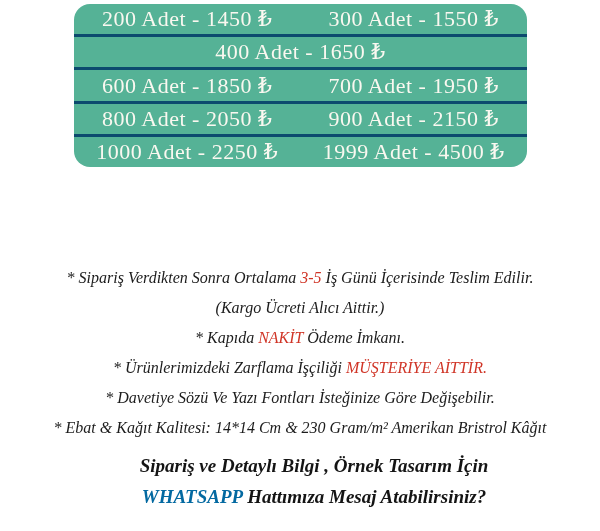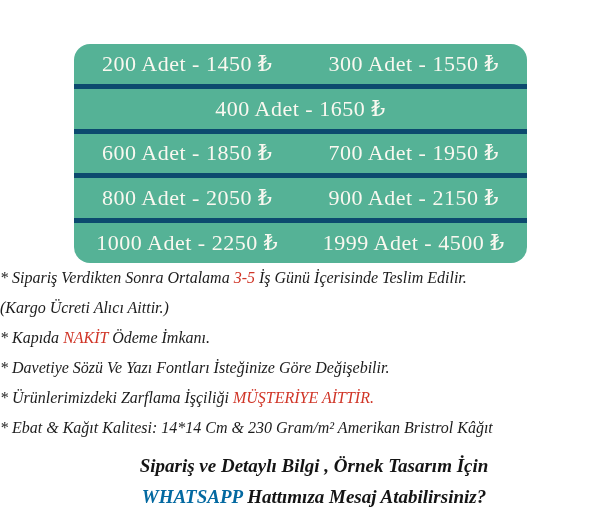--- a/index.html
+++ b/index.html
@@ -22,13 +22,12 @@
     left: 74px;
     top: 4px;
     width: 453px;
-    height: 219px;
+    height: 163px;
     background: #55b296;
     border-radius: 16px;
     overflow: hidden;
     display: flex;
     flex-direction: column;
-    margin-top: 40px;
   }
   .price-row {
     flex: 1;

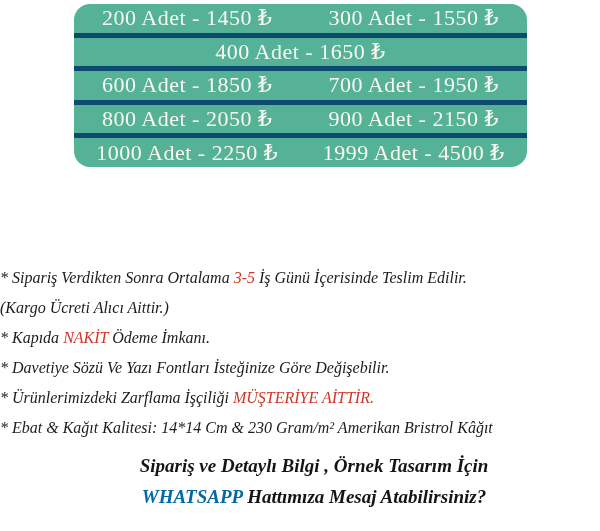--- a/index.html
+++ b/index.html
@@ -34,7 +34,7 @@
     display: flex;
   }
   .price-row + .price-row {
-    border-top: 5px solid #0c4a6e;
+    border-top: 3px solid #0c4a6e;
     justify-content: center;
   }
   .price-cell {

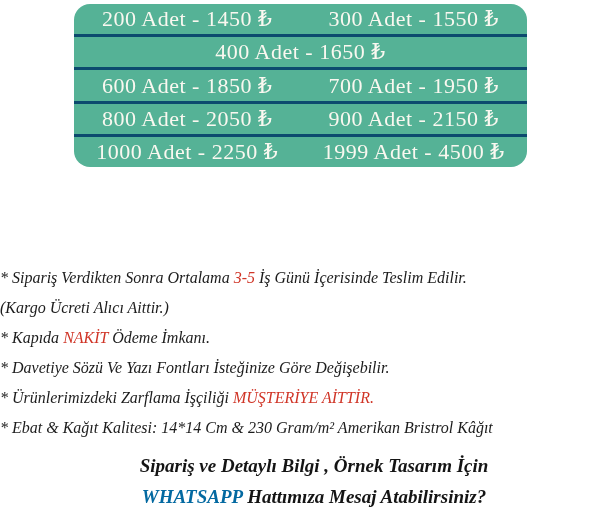--- a/index.html
+++ b/index.html
@@ -54,6 +54,7 @@
     top: 263px;
     left: 0;
     width: 600px;
+    text-align: center;
     color: #1c1c1c;
   }
   .note-line {

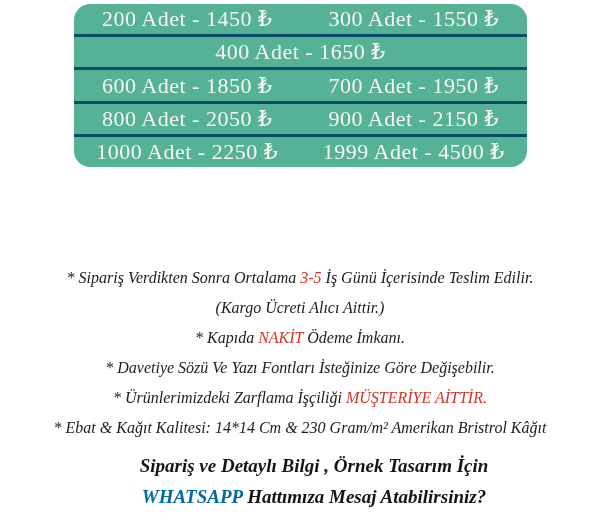--- a/index.html
+++ b/index.html
@@ -117,8 +117,8 @@
     <p class="note-line"><span>* Sipariş Verdikten Sonra Ortalama </span><span class="hl-red">3-5</span><span> İş Günü İçerisinde Teslim Edilir.</span></p>
     <p class="note-line"><span>(Kargo Ücreti Alıcı Aittir.)</span><span class="hl-red"></span><span></span></p>
     <p class="note-line"><span>* Kapıda </span><span class="hl-red">NAKİT</span><span> Ödeme İmkanı.</span></p>
+    <p class="note-line"><span>* Ürünlerimizdeki Zarflama İşçiliği </span><span class="hl-red">MÜŞTERİYE AİTTİR.</span><span></span></p>
     <p class="note-line"><span>* Davetiye Sözü Ve Yazı Fontları İsteğinize Göre Değişebilir.</span><span class="hl-red"></span><span></span></p>
-    <p class="note-line"><span>* Ürünlerimizdeki Zarflama İşçiliği </span><span class="hl-red">MÜŞTERİYE AİTTİR.</span><span></span></p>
     <p class="note-line"><span>* Ebat &amp; Kağıt Kalitesi: 14*14 Cm &amp; 230 Gram/m² Amerikan Bristrol Kâğıt</span><span class="hl-red"></span><span></span></p>
   </div>
 

